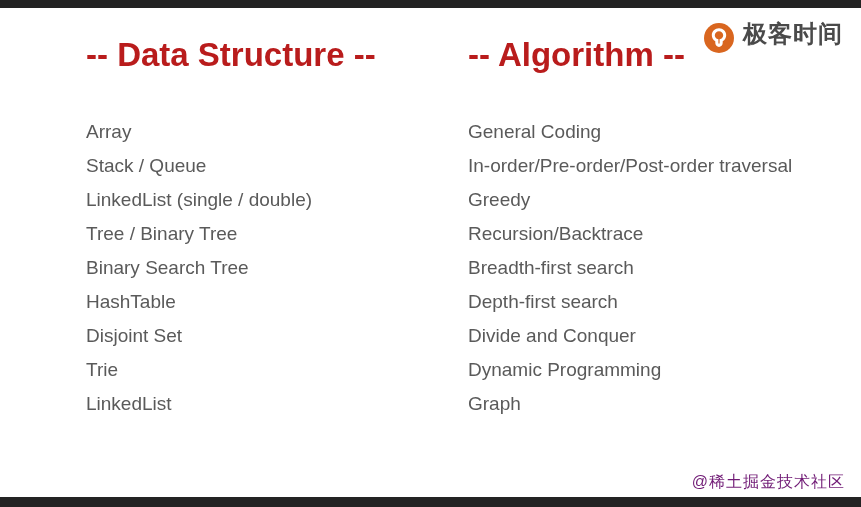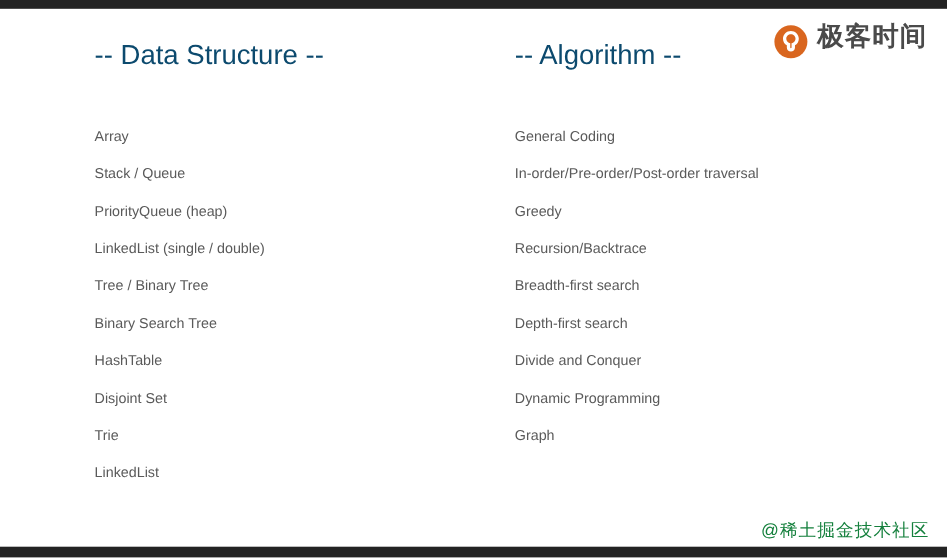--- a/index.html
+++ b/index.html
@@ -62,9 +62,9 @@
   .column.right { left: 468px; width: 400px; }
 
   .col-heading {
-    font-size: 25px;
-    font-weight: normal;
-    color: #0c4a6e;
+    font-size: 33px;
+    font-weight: bold;
+    color: #b91c1c;
     line-height: 1;
     margin: 0 0 44px 0;
     white-space: nowrap;

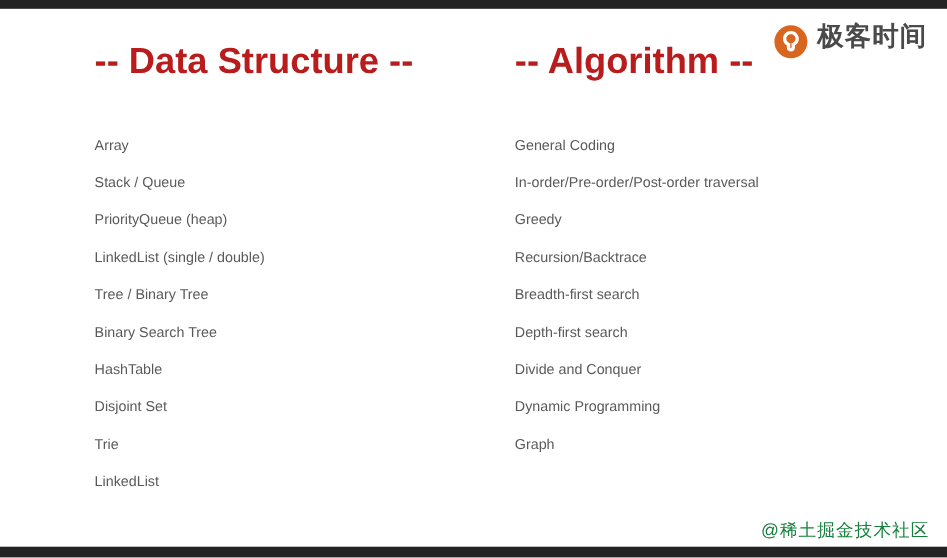--- a/index.html
+++ b/index.html
@@ -75,7 +75,7 @@
     padding: 0;
   }
   .col-list li {
-    font-size: 13px;
+    font-size: 19px;
     color: #5a5a5a;
     line-height: 34px;
     height: 34px;

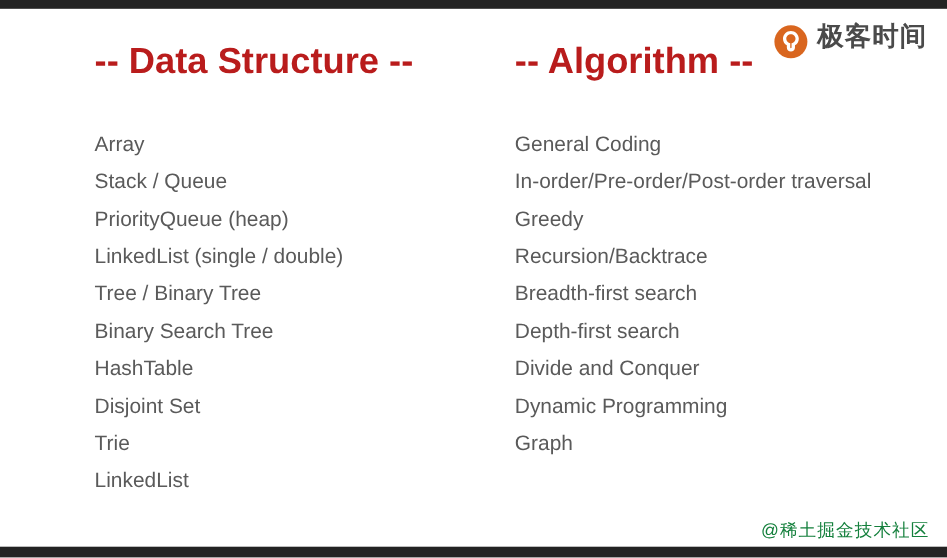--- a/index.html
+++ b/index.html
@@ -115,7 +115,6 @@
       <ul class="col-list">
         <li>Array</li>
         <li>Stack / Queue</li>
-        <li>PriorityQueue (heap)</li>
         <li>LinkedList (single / double)</li>
         <li>Tree / Binary Tree</li>
         <li>Binary Search Tree</li>

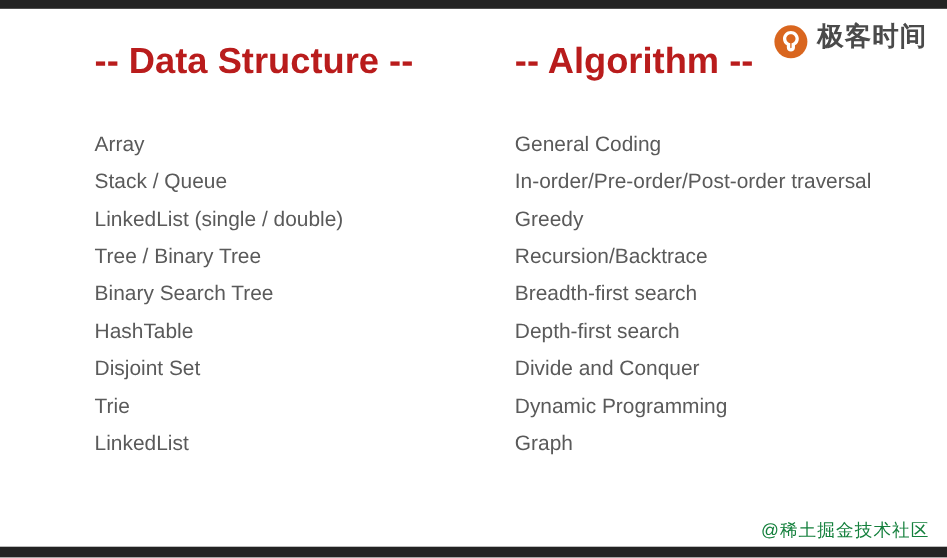--- a/index.html
+++ b/index.html
@@ -87,7 +87,7 @@
     right: 16px;
     bottom: 14px;
     font-size: 16px;
-    color: #15803d;
+    color: #701a75;
     letter-spacing: 1px;
     white-space: nowrap;
   }

